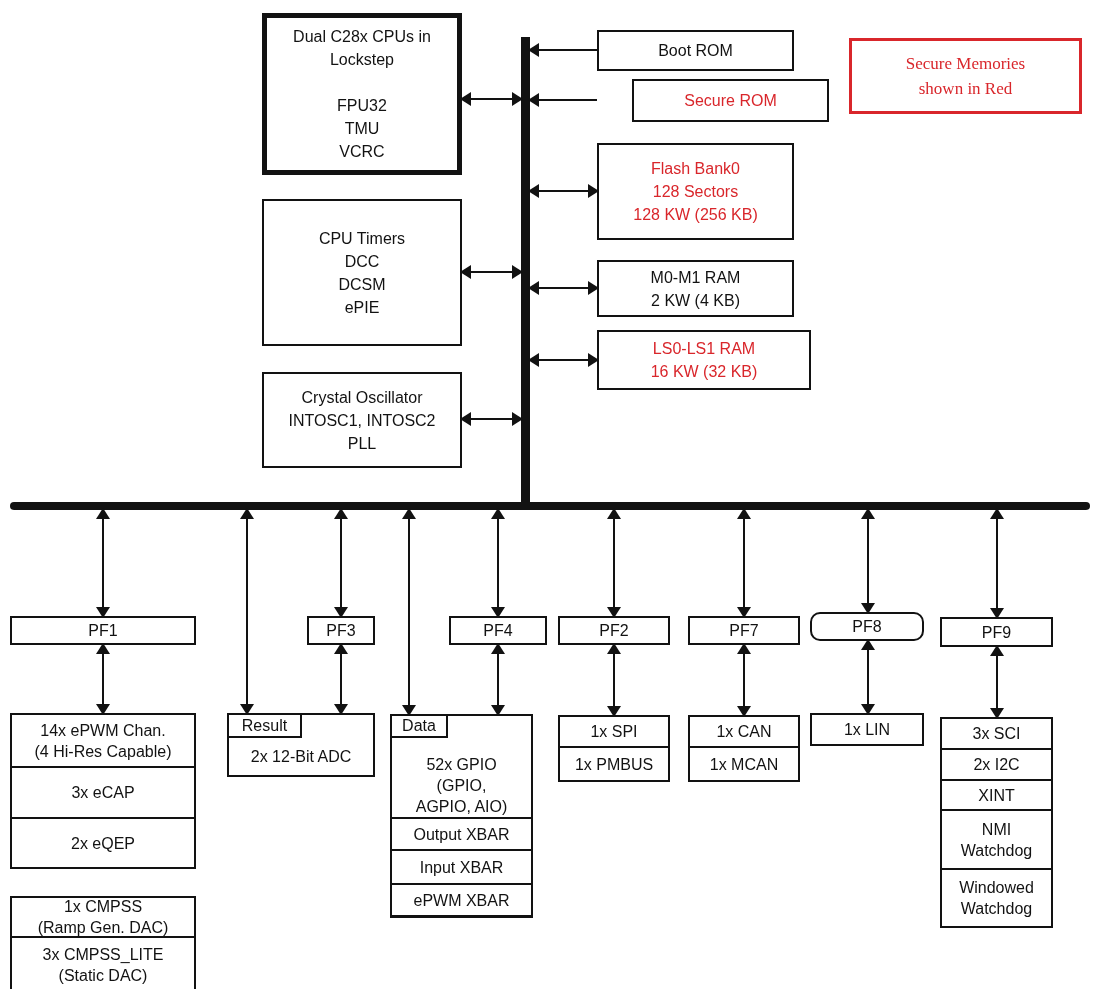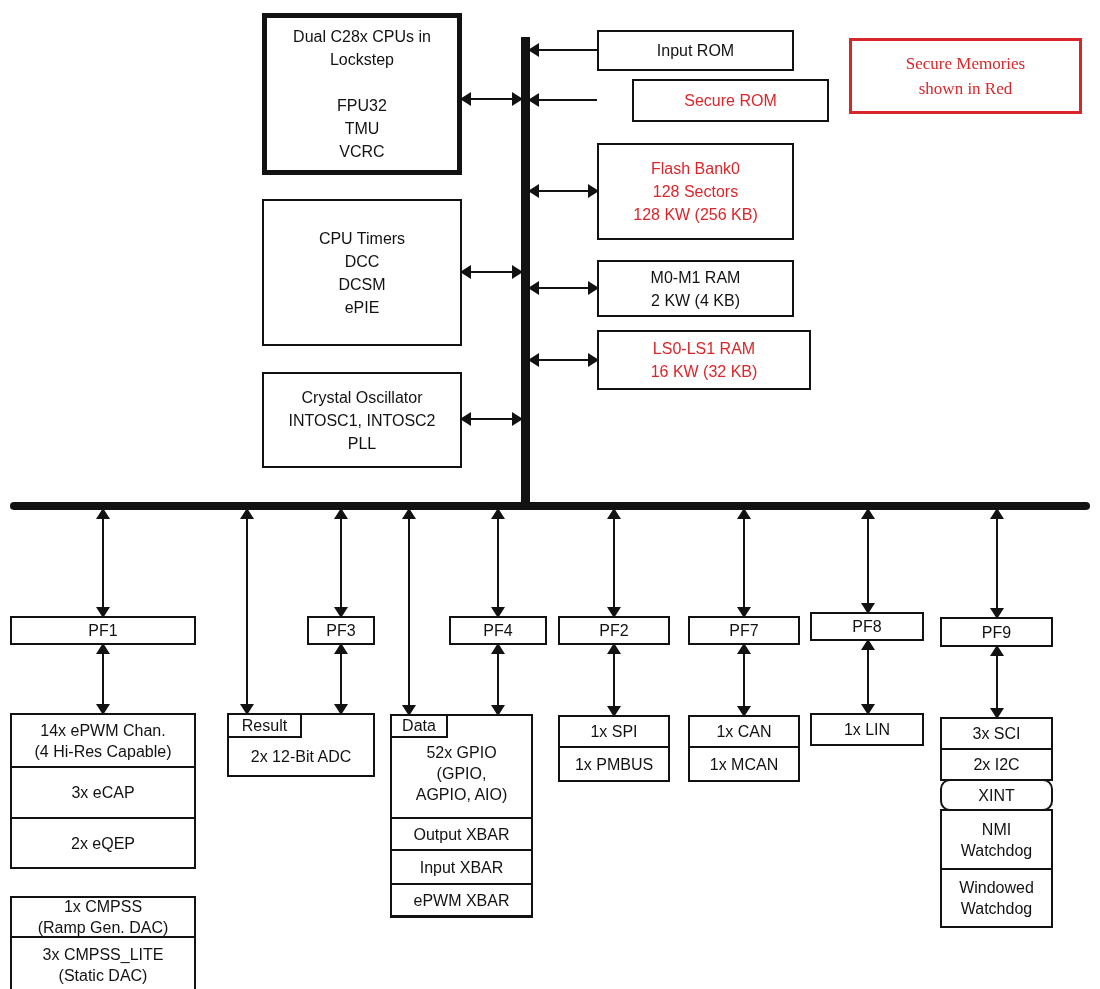--- a/index.html
+++ b/index.html
@@ -74,7 +74,7 @@
   </div>
 
   <div class="box" style="left:597px;top:30px;width:197px;height:41px;">
-    <span>Input ROM</span>
+    <span>Boot ROM</span>
   </div>
   <div class="box red" style="left:632px;top:79px;width:197px;height:43px;">
     <span>Secure ROM</span>

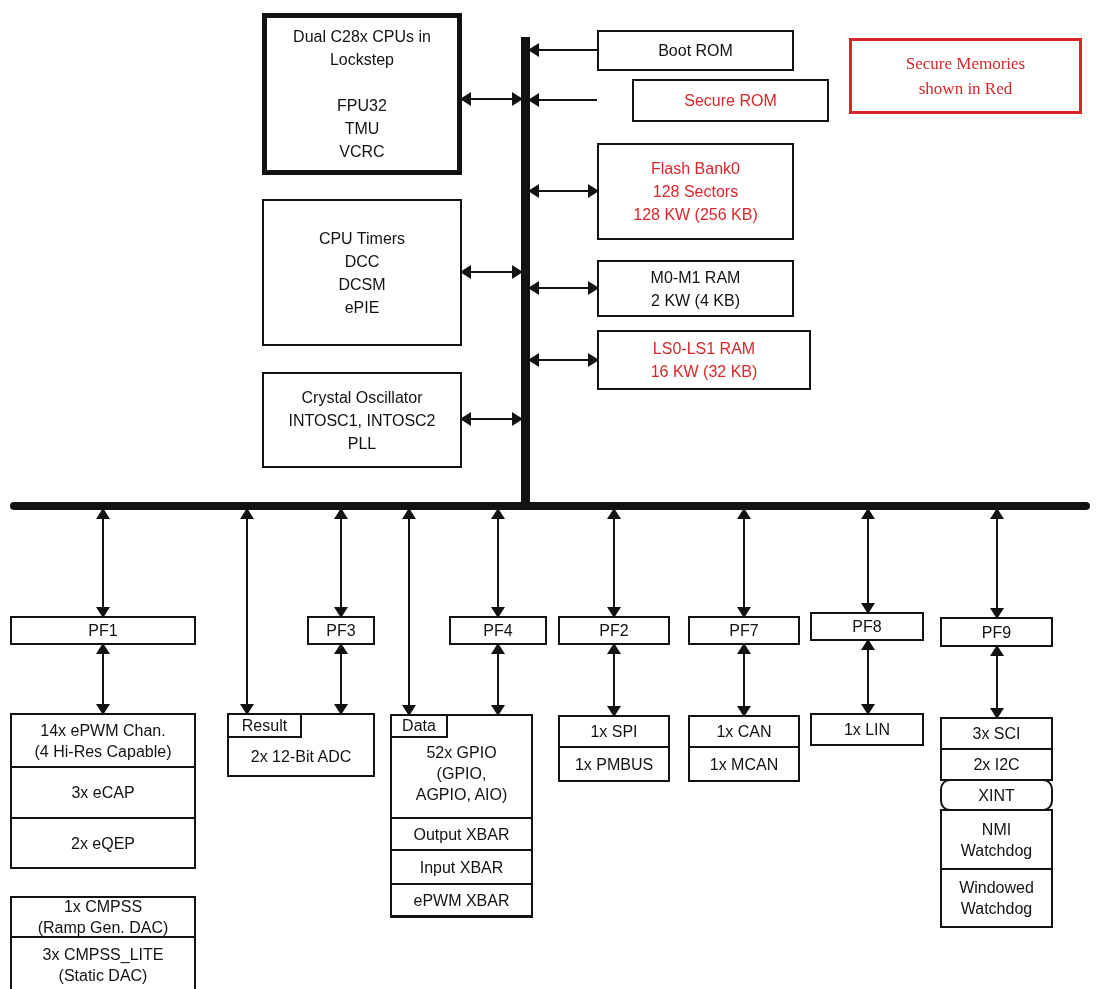--- a/index.html
+++ b/index.html
@@ -141,7 +141,7 @@
   <div class="box" style="left:688px;top:616px;width:112px;height:29px;">
       <span>PF7</span>
     </div>
-  <div class="box" style="left:810px;top:612px;width:114px;height:29px;">
+  <div class="box" style="left:810px;top:612px;width:114px;height:29px;border-radius:10px;">
       <span>PF8</span>
     </div>
   <div class="box" style="left:940px;top:617px;width:113px;height:30px;">

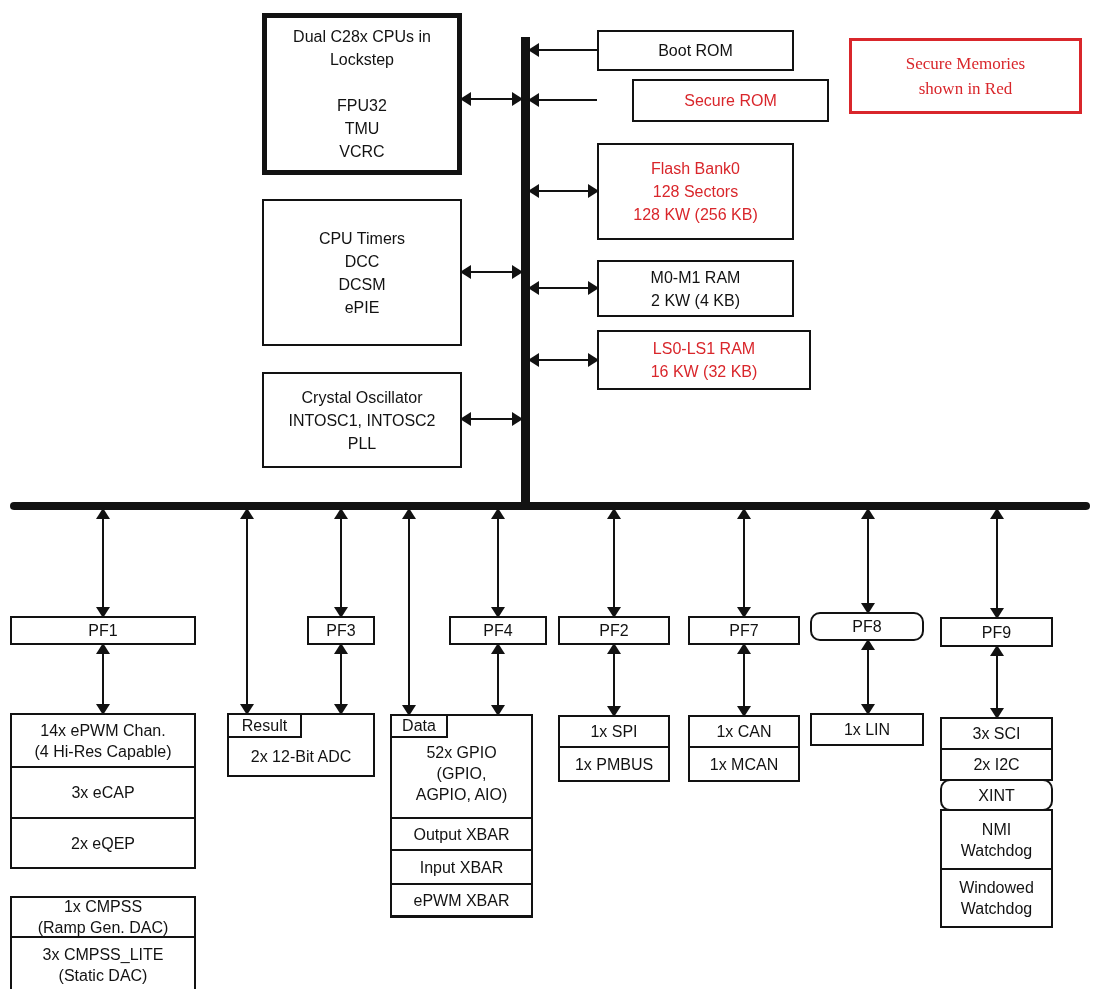--- a/index.html
+++ b/index.html
@@ -183,7 +183,7 @@
       <span>Data</span>
     </div>
     <div class="rows">
-      <div class="mod" style="height:105px;padding-top:26px;justify-content:flex-start;">
+      <div class="mod" style="height:105px;padding-top:38px;justify-content:flex-start;">
         <span>52x GPIO</span>
         <span>(GPIO,</span>
         <span>AGPIO, AIO)</span>

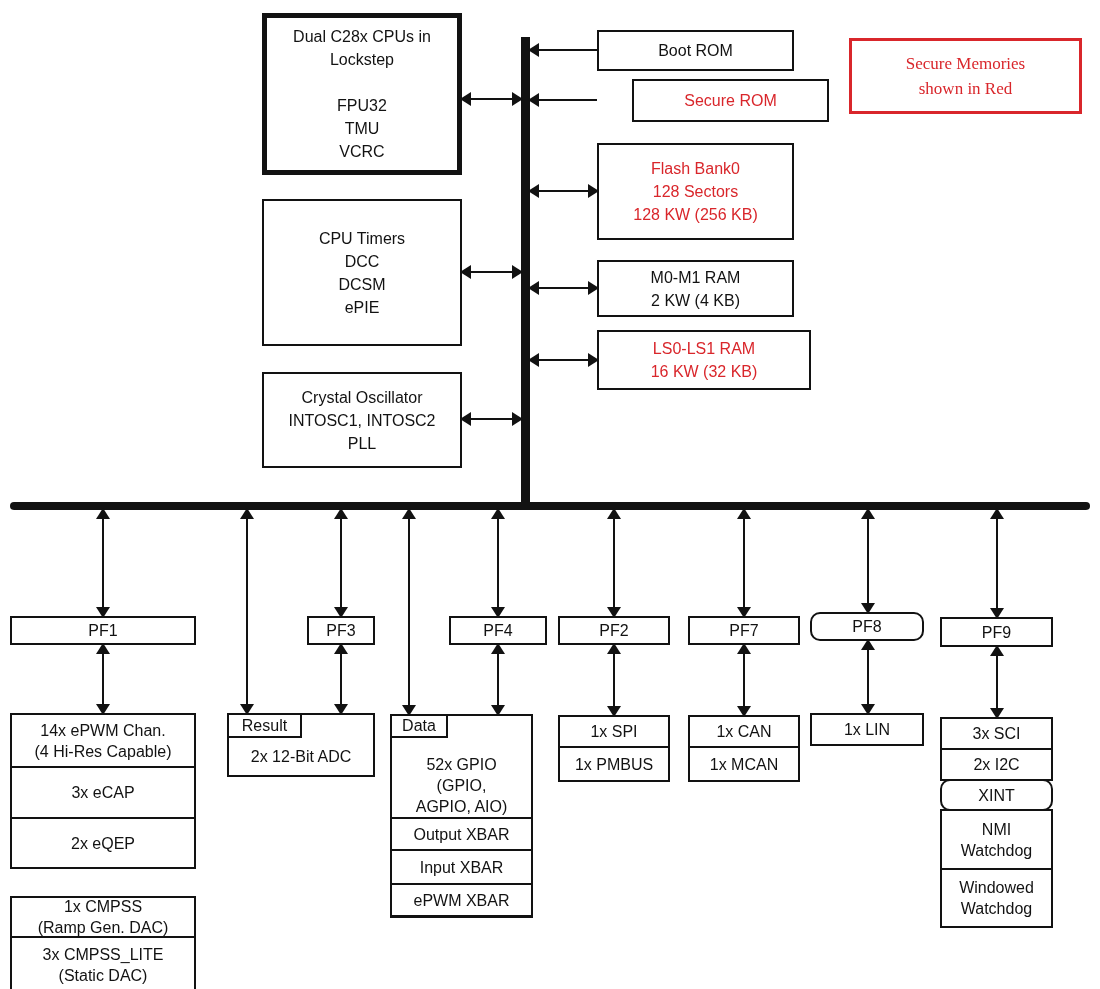--- a/index.html
+++ b/index.html
@@ -231,7 +231,7 @@
     <div class="mod" style="height:33px;">
       <span>2x I2C</span>
     </div>
-    <div class="mod" style="height:32px;border-radius:10px;">
+    <div class="mod" style="height:32px;">
       <span>XINT</span>
     </div>
     <div class="mod" style="height:61px;">

